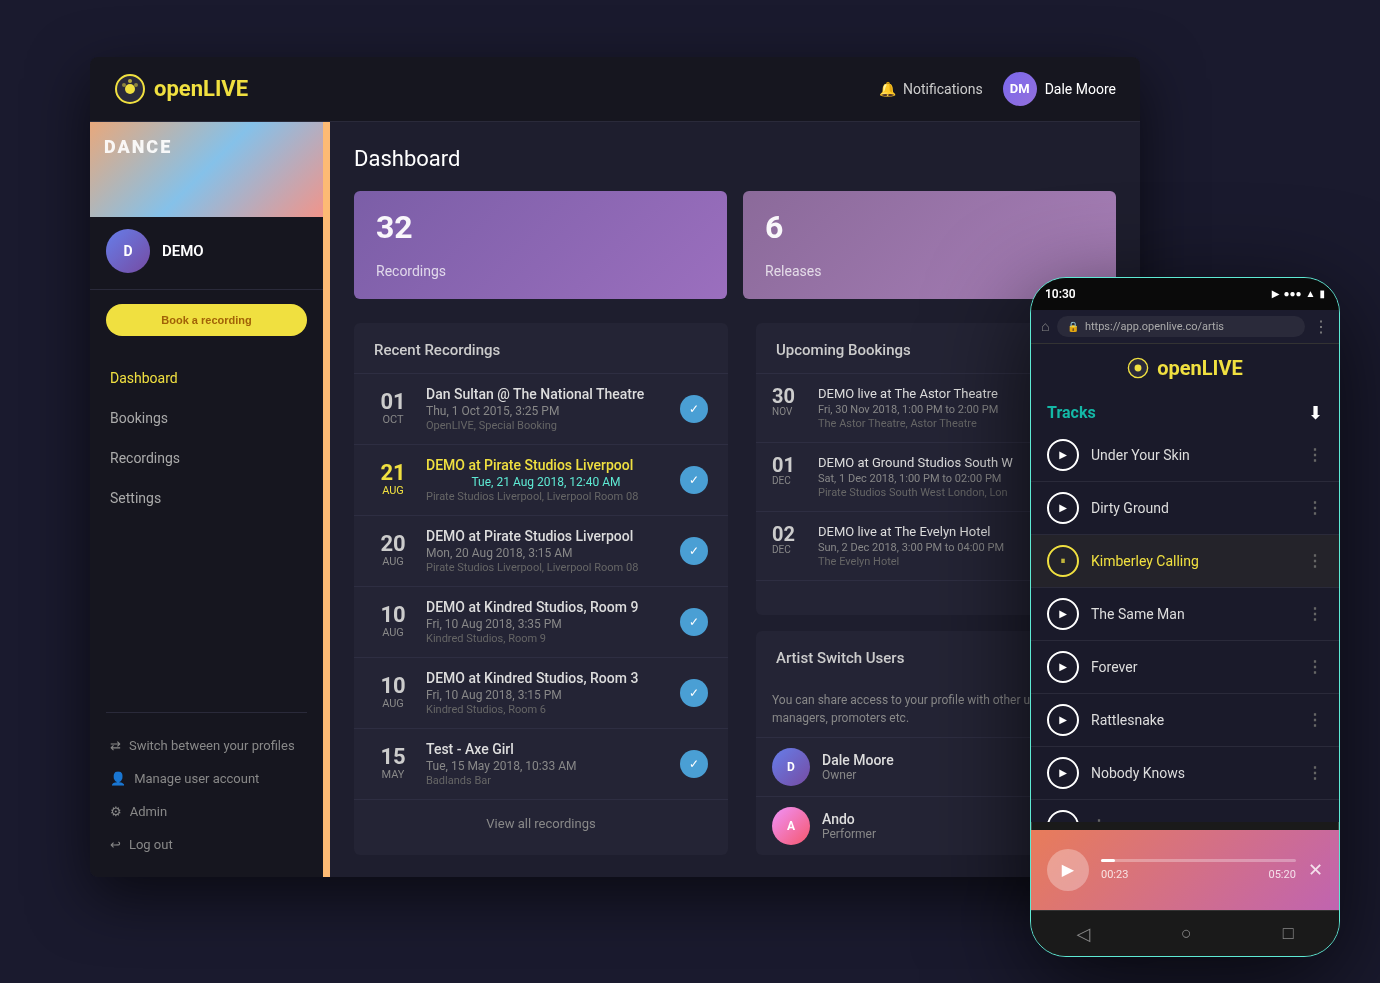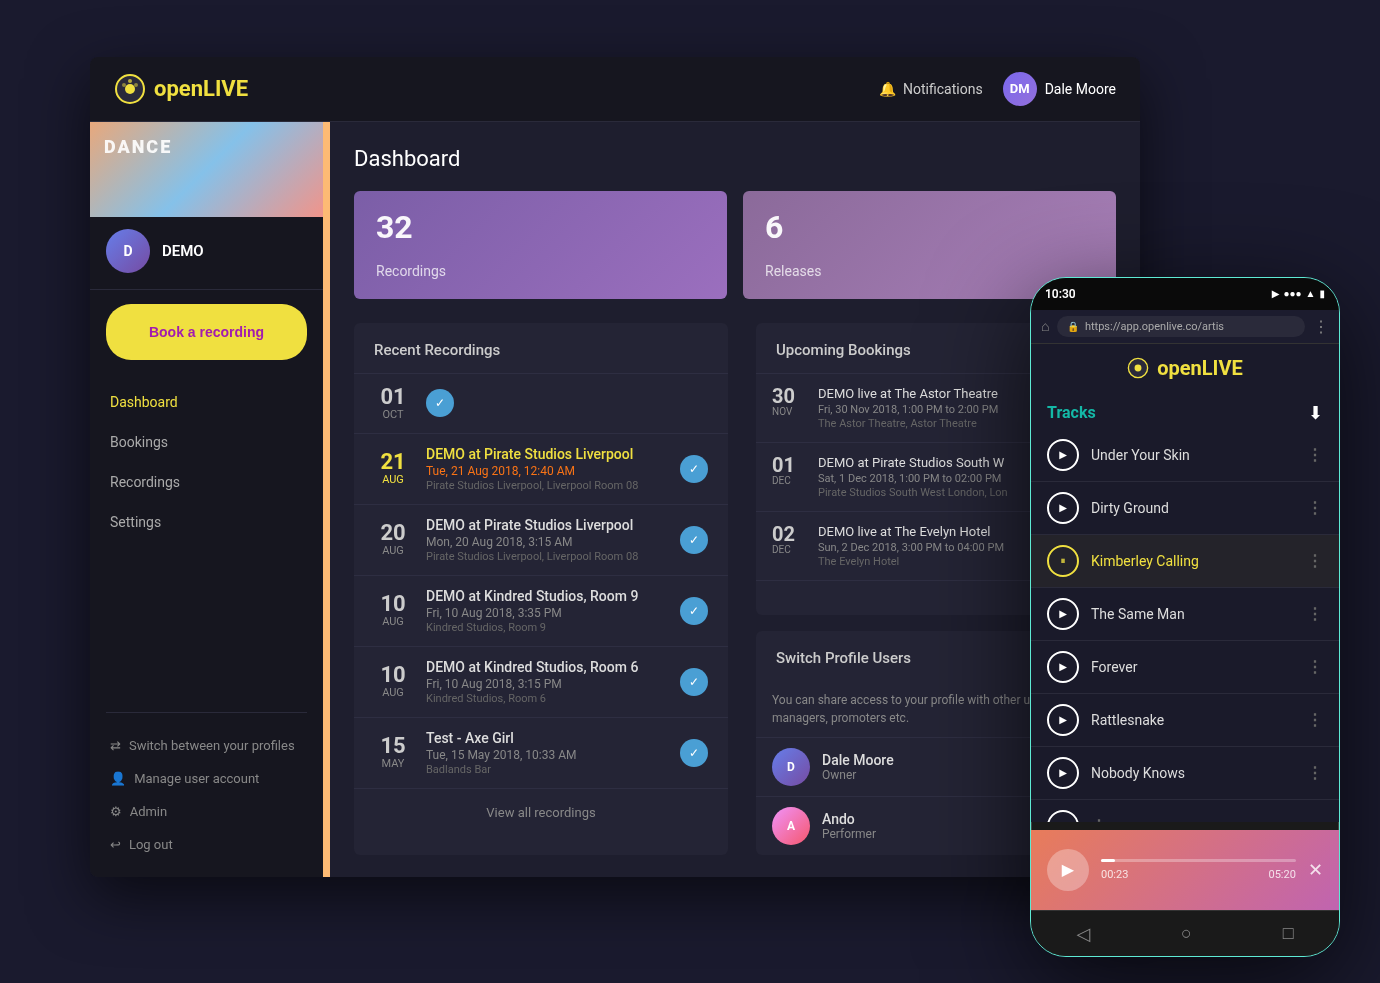--- a/index.html
+++ b/index.html
@@ -151,12 +151,12 @@
     .book-btn {
       margin: 14px 16px;
       background: #f0e040;
-      color: #a21caf;
+      color: #a16207;
       border: none;
       border-radius: 25px;
-      padding: 20px 0;
+      padding: 10px 0;
       width: calc(100% - 32px);
-      font-size: 14px;
+      font-size: 11px;
       font-weight: 700;
       cursor: pointer;
     }

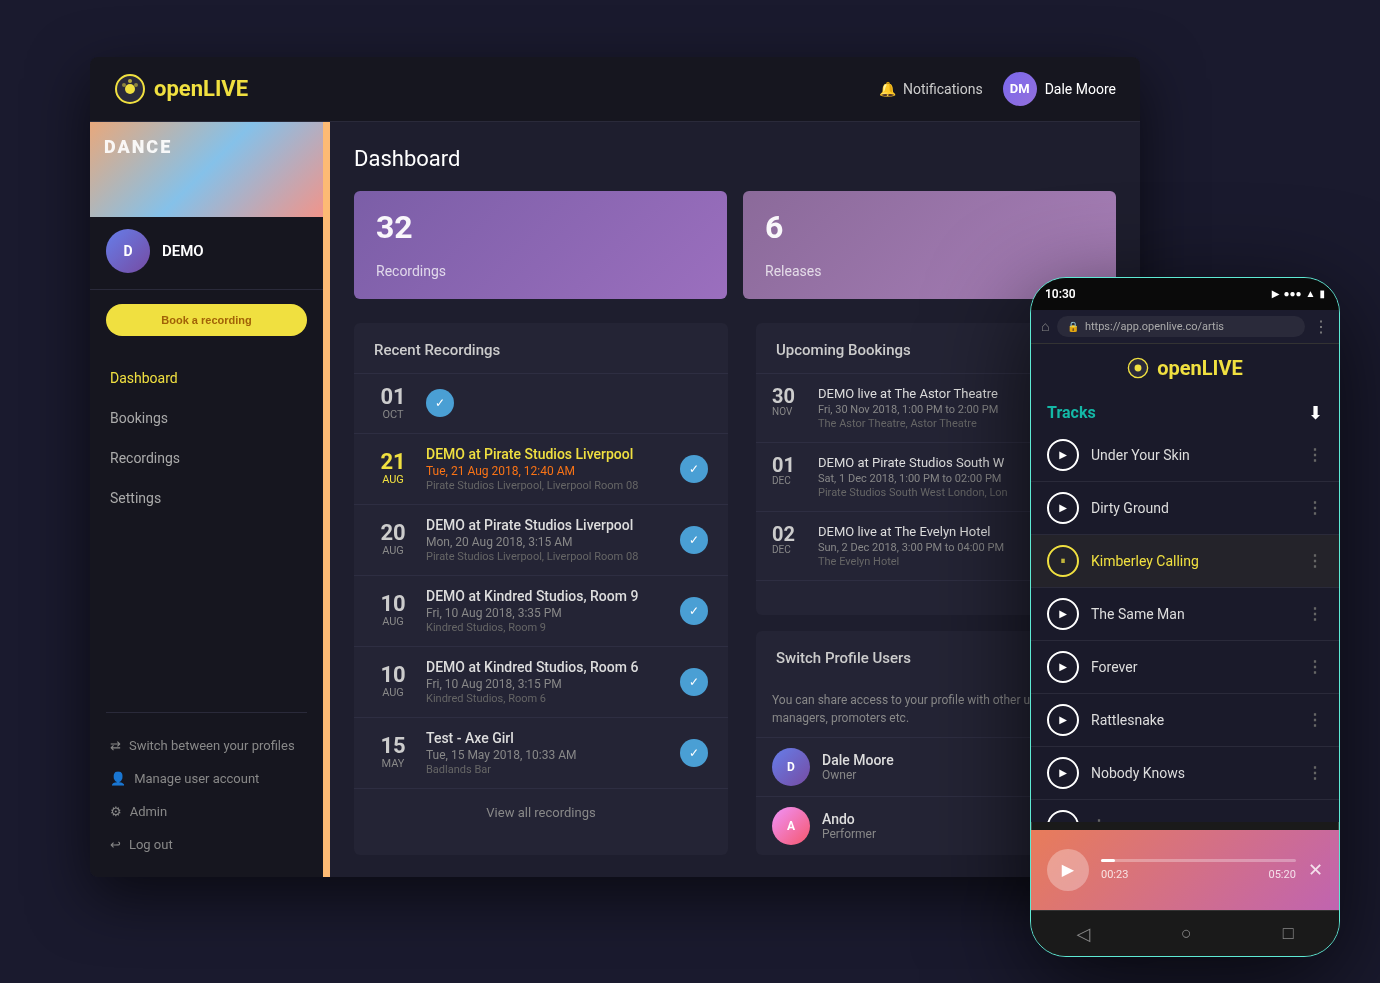--- a/index.html
+++ b/index.html
@@ -703,6 +703,11 @@
       <div class="rec-day ">01</div>
       <div class="rec-month ">Oct</div>
     </div>
+    <div class="rec-details">
+      <div class="rec-title ">Dan Sultan @ The National Theatre</div>
+      <div class="rec-datetime ">Thu, 1 Oct 2015, 3:25 PM</div>
+      <div class="rec-venue">OpenLIVE, Special Booking</div>
+    </div>
     <div class="rec-check">✓</div>
   </div>
                 <div class="recording-item">

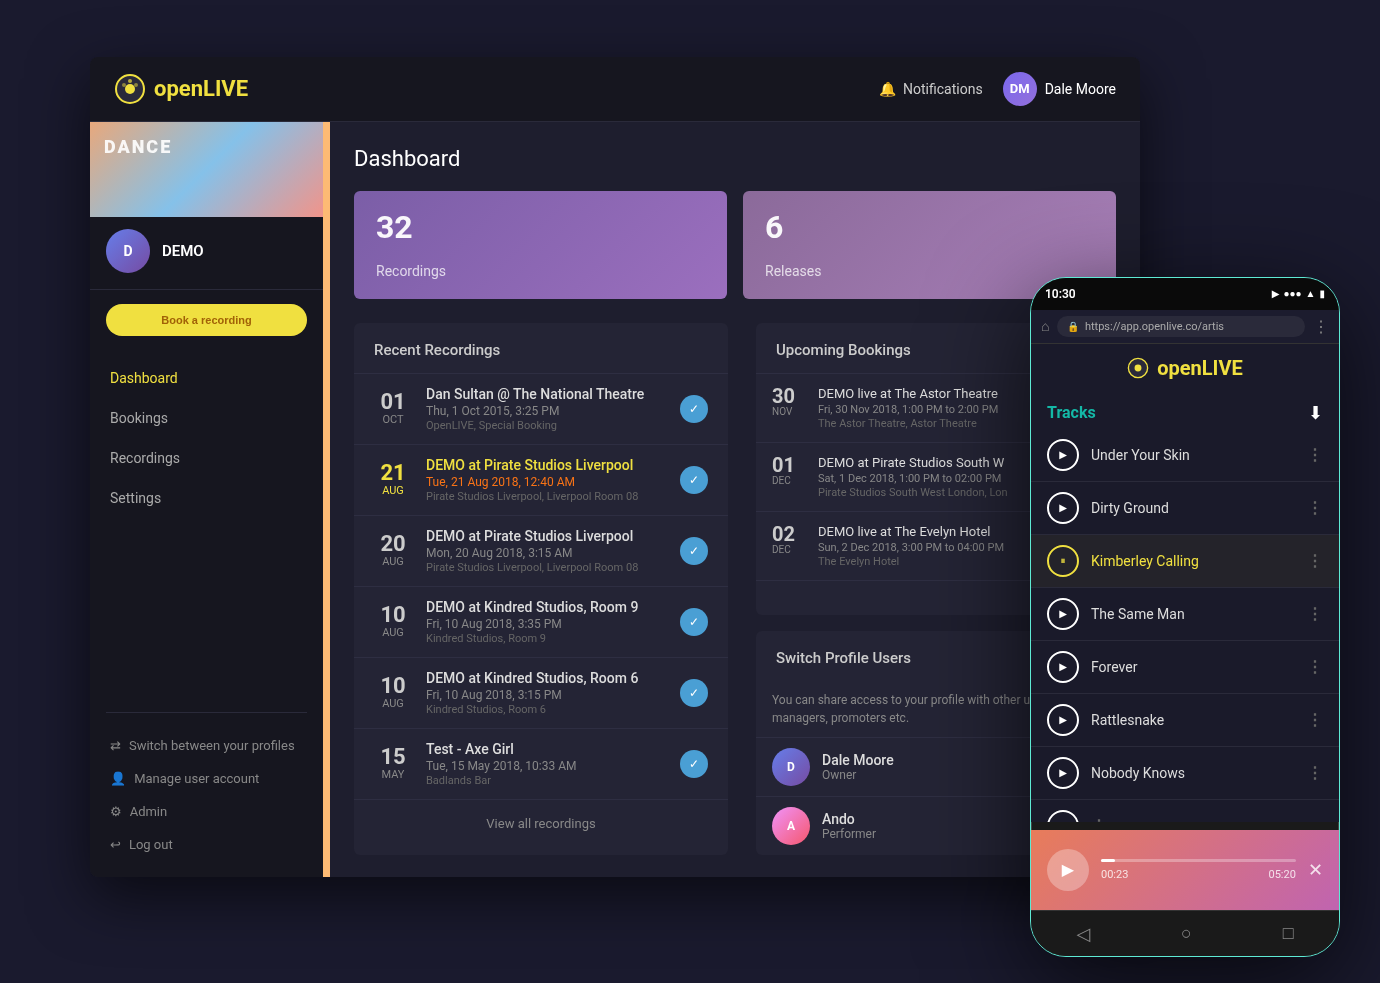--- a/index.html
+++ b/index.html
@@ -796,7 +796,7 @@
       <div class="booking-month">Dec</div>
     </div>
     <div class="booking-details">
-      <div class="booking-title">DEMO at Pirate Studios South W</div>
+      <div class="booking-title">DEMO at Ground Studios South W</div>
       <div class="booking-time">Sat, 1 Dec 2018, 1:00 PM to 02:00 PM</div>
       <div class="booking-venue">Pirate Studios South West London, Lon</div>
     </div>

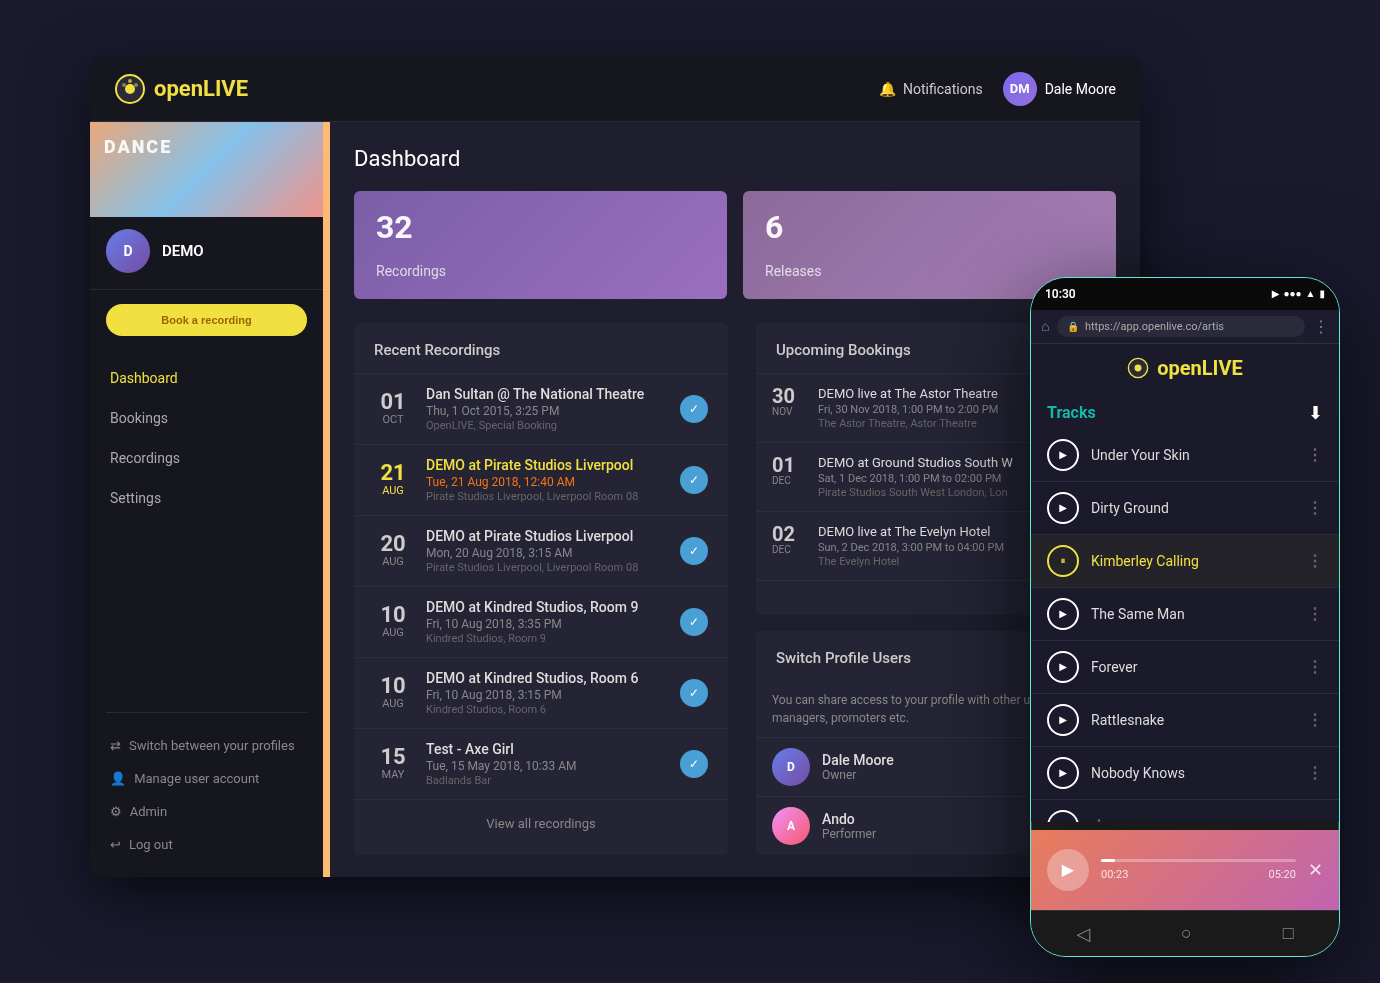--- a/index.html
+++ b/index.html
@@ -294,7 +294,7 @@
       color: #888;
       margin-bottom: 1px;
     }
-    .rec-datetime.highlight { color: #f97316; }
+    .rec-datetime.highlight { color: #5eead4; text-align: center; }
     .rec-venue {
       font-size: 11px;
       color: #666;

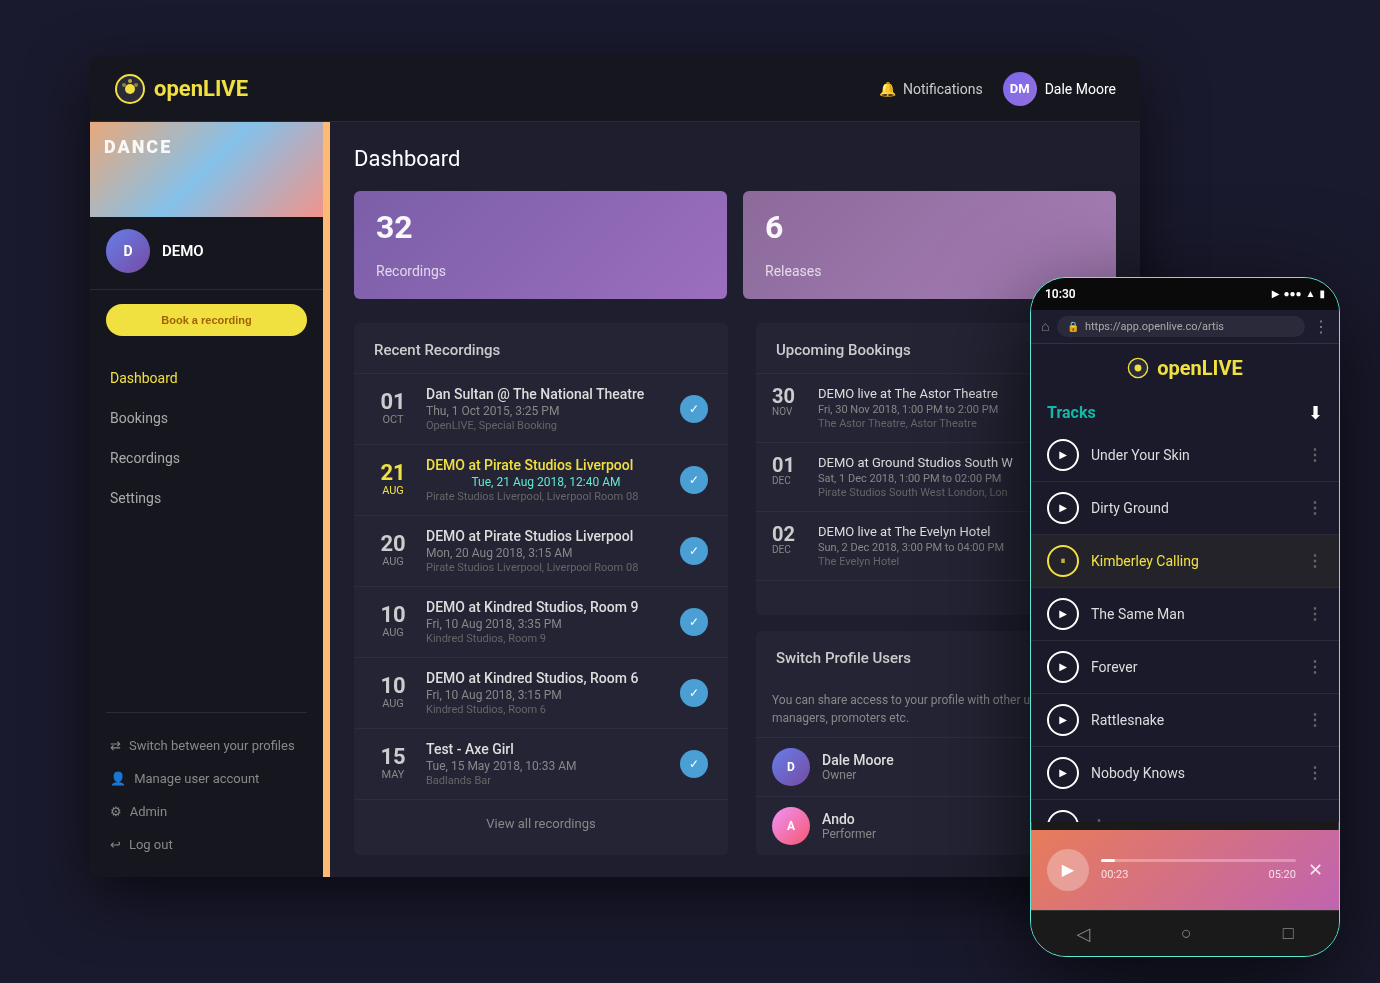--- a/index.html
+++ b/index.html
@@ -817,7 +817,7 @@
             </div>
 
             <div class="panel">
-              <div class="panel-header">Switch Profile Users</div>
+              <div class="panel-header">Artist Switch Users</div>
               <div class="panel-desc">You can share access to your profile with other users, e.g. managers, promoters etc.</div>
               <div id="artist-users-list">
                   <div class="artist-user-item">

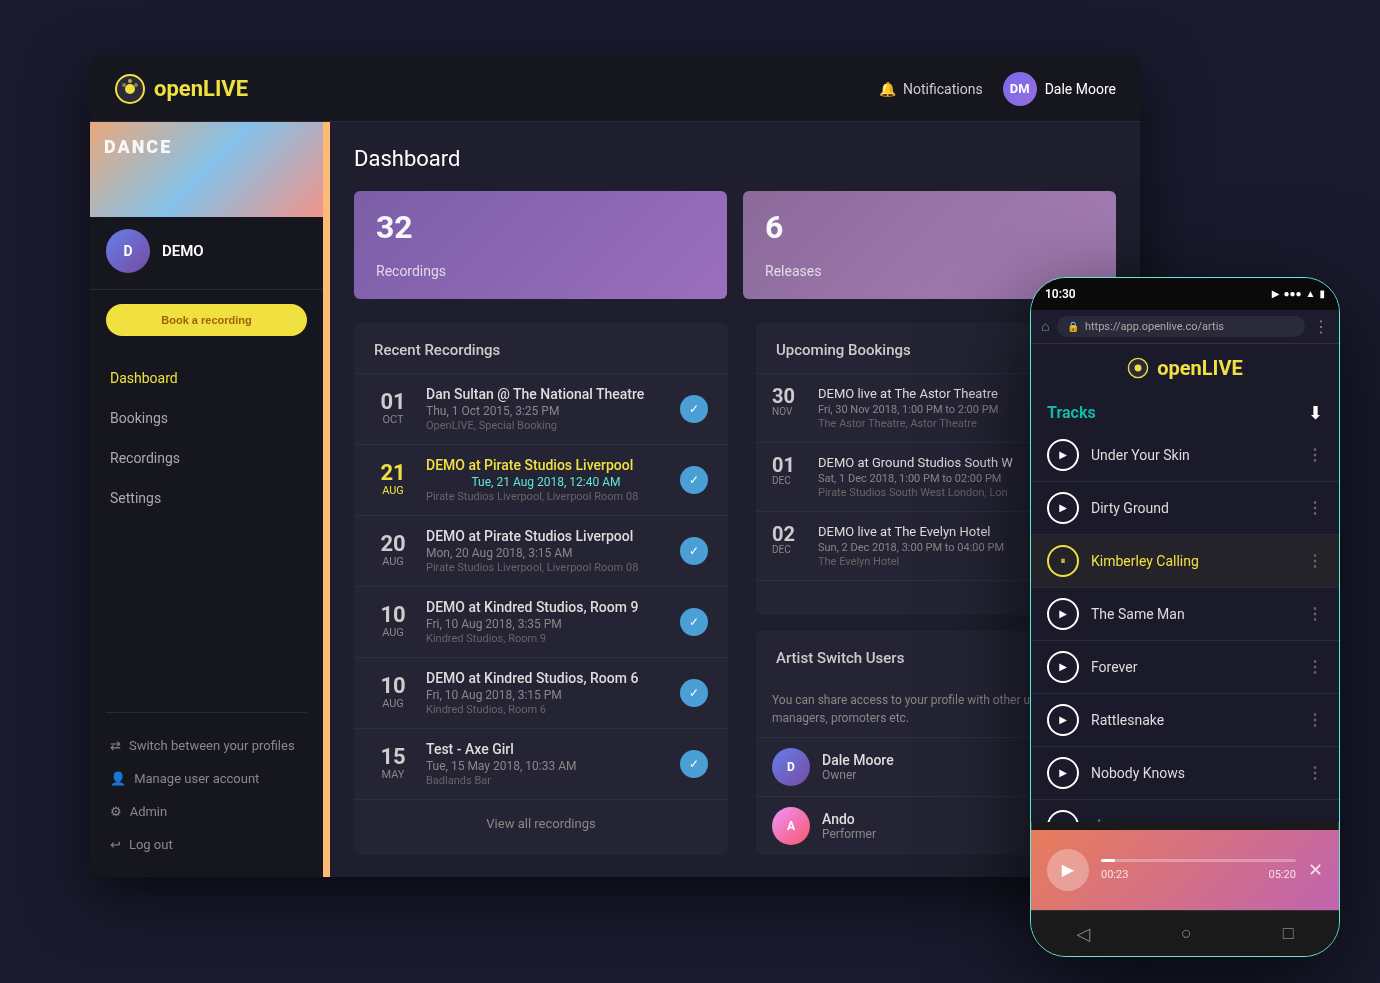--- a/index.html
+++ b/index.html
@@ -752,7 +752,7 @@
       <div class="rec-month ">Aug</div>
     </div>
     <div class="rec-details">
-      <div class="rec-title ">DEMO at Kindred Studios, Room 6</div>
+      <div class="rec-title ">DEMO at Kindred Studios, Room 3</div>
       <div class="rec-datetime ">Fri, 10 Aug 2018, 3:15 PM</div>
       <div class="rec-venue">Kindred Studios, Room 6</div>
     </div>

